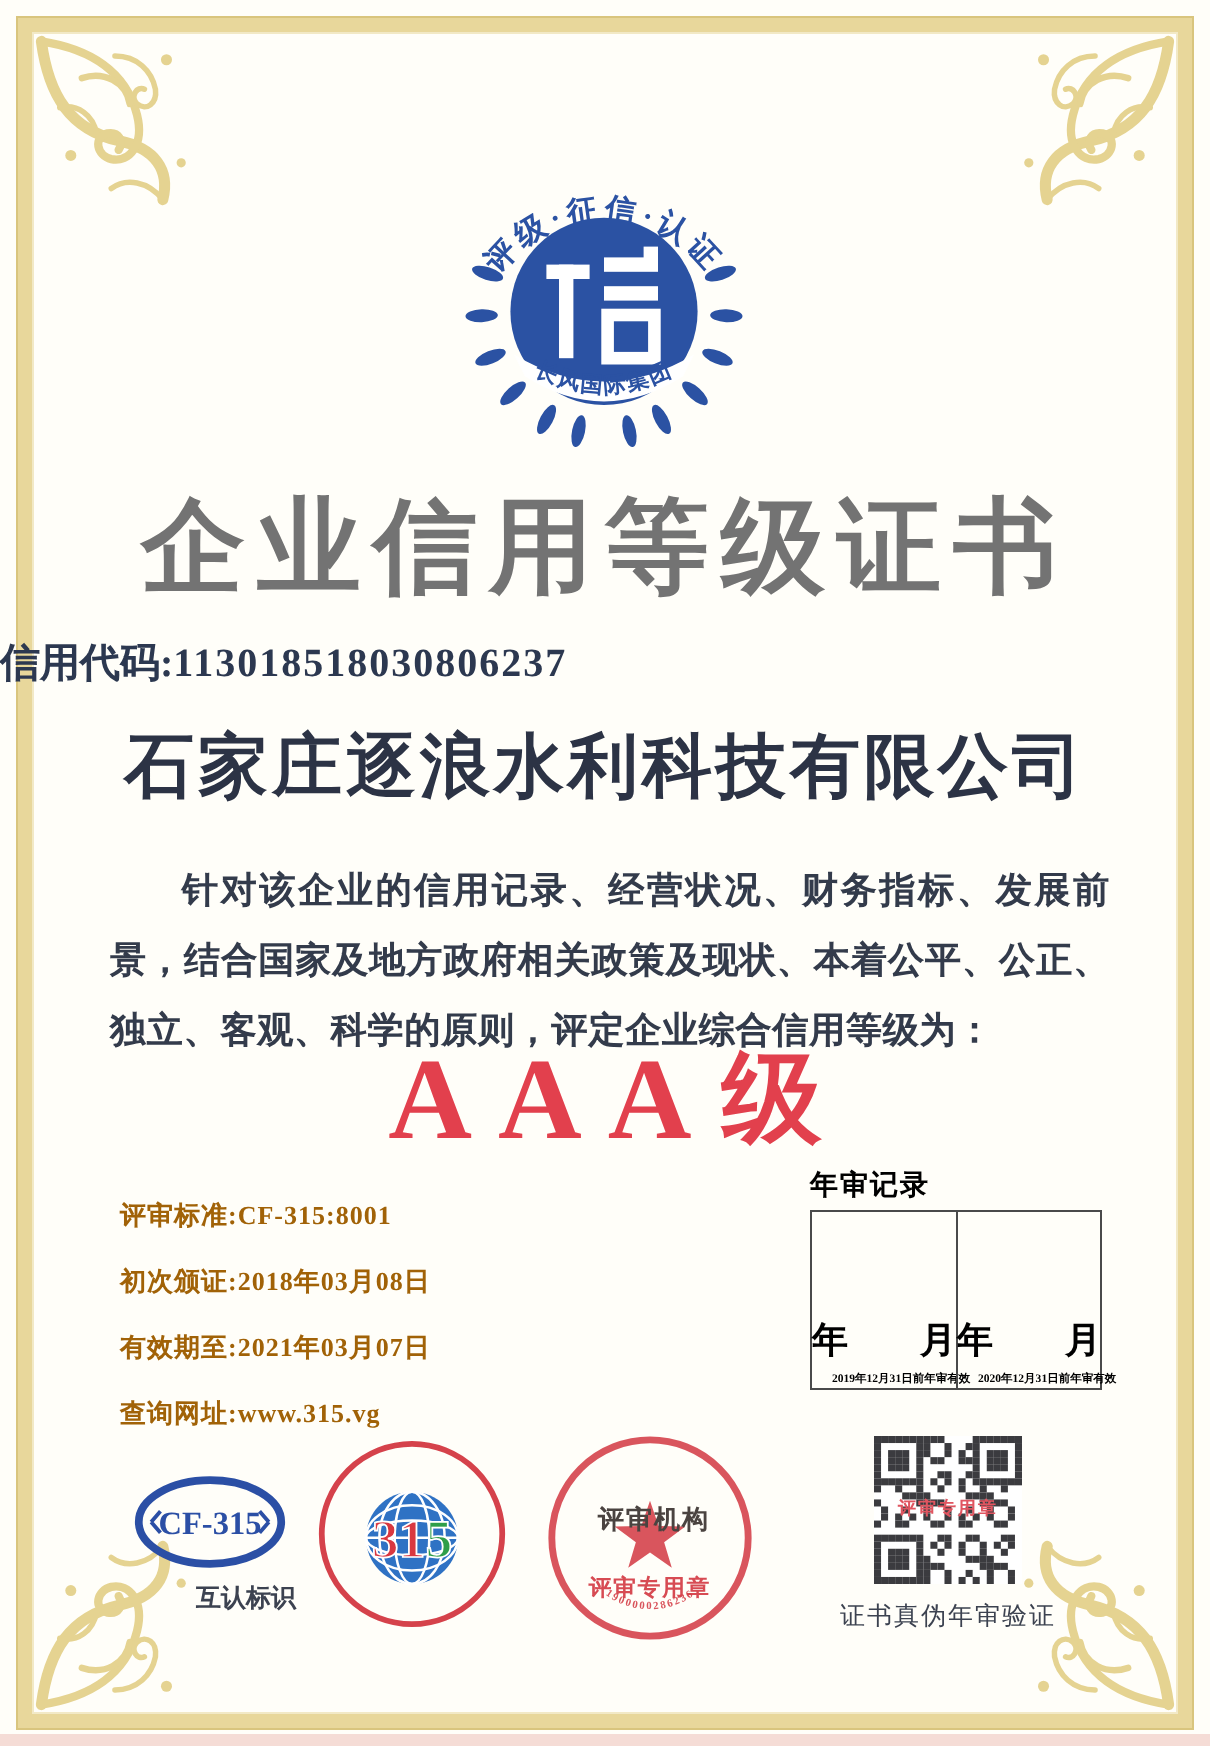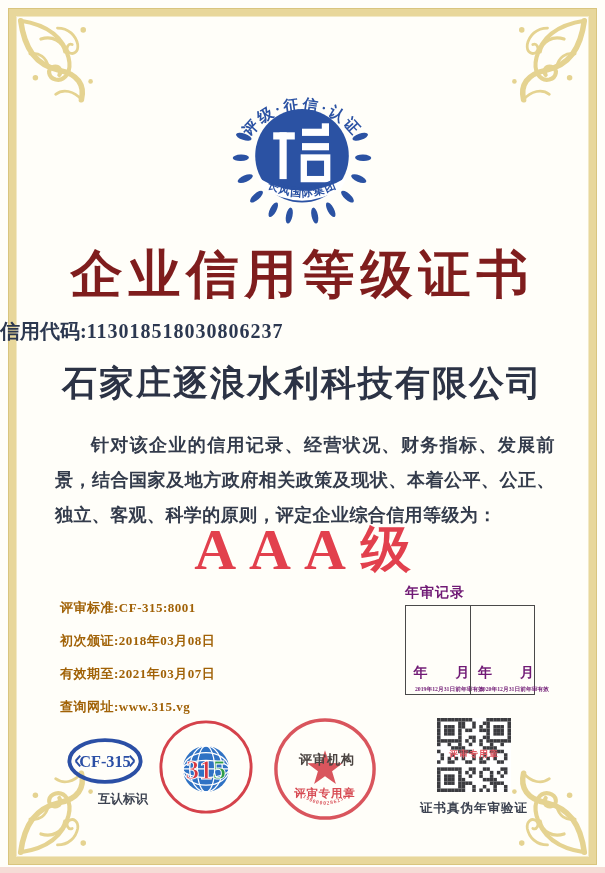--- a/index.html
+++ b/index.html
@@ -16,7 +16,7 @@
   .emblem{position:absolute;left:212px;top:84px;width:180px;height:156px;}
 
   .title{position:absolute;left:0;right:0;top:246px;text-align:center;font-size:52px;font-weight:700;
-         color:#7f1d1d;letter-spacing:6px;line-height:1.1;}
+         color:#737373;letter-spacing:6px;line-height:1.1;}
   .credit-line{position:absolute;left:0;right:52px;top:318px;text-align:left;font-size:20px;font-weight:700;
          color:#2c3850;}
   .credit-line .val{letter-spacing:1px;}

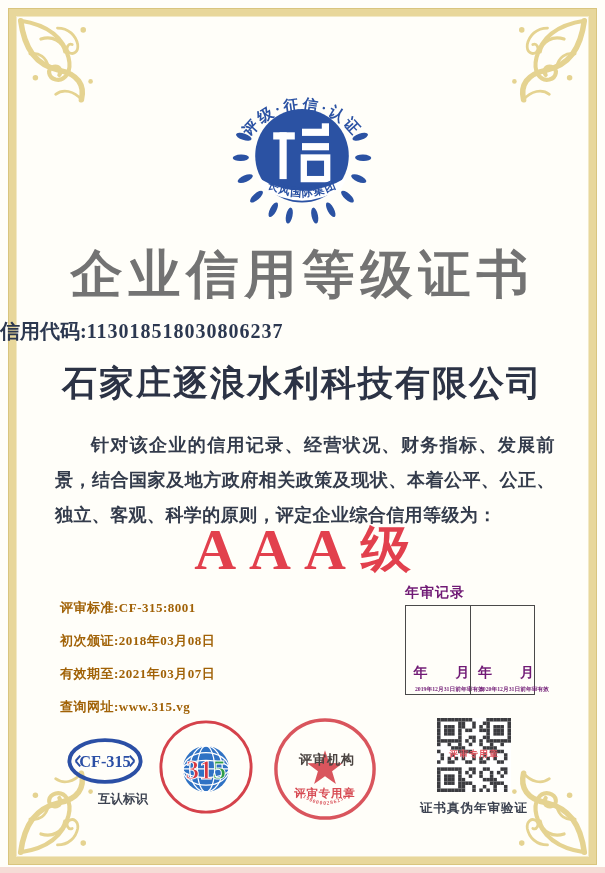--- a/index.html
+++ b/index.html
@@ -31,7 +31,7 @@
   .details{position:absolute;left:60px;top:591px;font-size:13px;font-weight:700;color:#a16207;}
   .details div{height:33px;line-height:33px;letter-spacing:0.5px;}
 
-  .review{position:absolute;left:405px;top:584px;width:130px;color:#701a75;}
+  .review{position:absolute;left:405px;top:584px;width:146px;color:#000000;}
   .review-title{font-size:14px;font-weight:700;letter-spacing:1px;}
   .review-box{margin-top:3px;height:88px;border:1.5px solid #4a4a4a;display:flex;}
   .review-cell{position:relative;flex:1;}

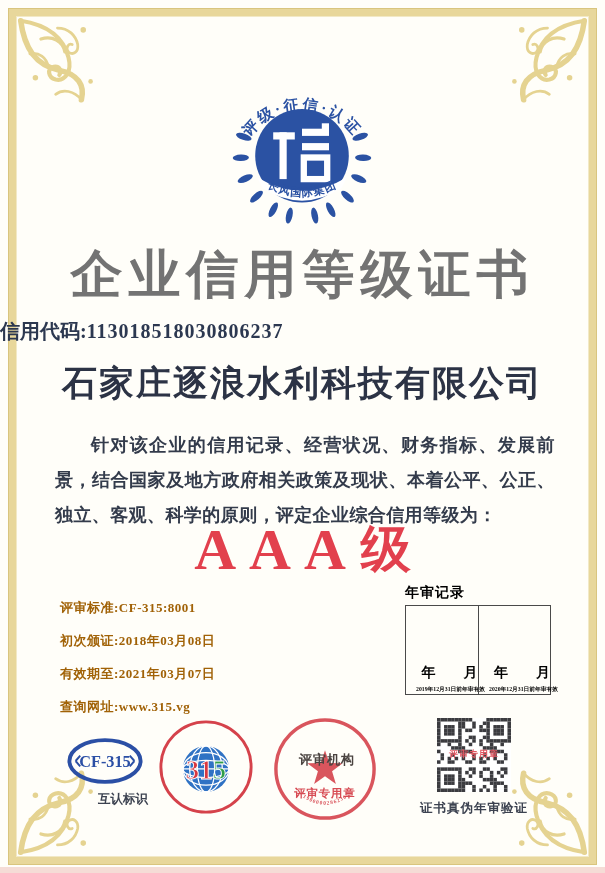--- a/index.html
+++ b/index.html
@@ -36,7 +36,7 @@
   .review-box{margin-top:3px;height:88px;border:1.5px solid #4a4a4a;display:flex;}
   .review-cell{position:relative;flex:1;}
   .review-cell + .review-cell{border-left:1.5px solid #4a4a4a;}
-  .review-ym{position:absolute;left:0;right:0;bottom:12px;text-align:right;font-size:14px;font-weight:700;white-space:pre;}
+  .review-ym{position:absolute;left:0;right:0;bottom:12px;text-align:right;font-size:18px;font-weight:700;white-space:pre;}
   .review-note{position:absolute;left:0;right:0;bottom:1px;text-align:center;font-size:8px;font-weight:700;
          transform:scale(.72);transform-origin:center bottom;white-space:nowrap;}
 

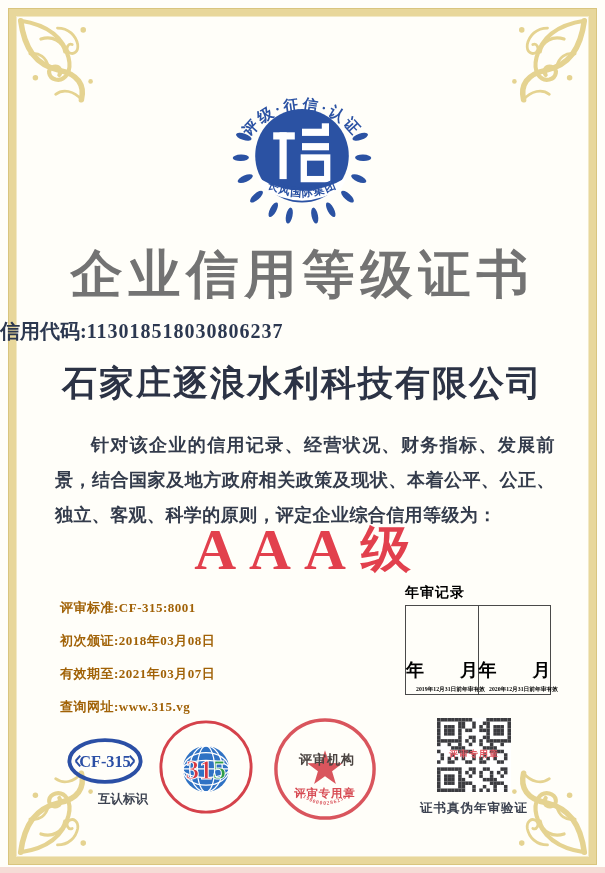--- a/index.html
+++ b/index.html
@@ -47,7 +47,7 @@
   .agency-label{position:absolute;left:288px;top:751px;width:78px;text-align:center;font-size:13px;font-weight:700;color:#4a4340;letter-spacing:1px;}
   .qr-wrap{position:absolute;left:437px;top:718px;width:74px;height:74px;background:#fff;}
   .qr-overlay{position:absolute;left:437px;top:748px;width:74px;text-align:center;font-size:9px;font-weight:700;color:#e05560;letter-spacing:1px;}
-  .qr-caption{position:absolute;left:420px;top:800px;width:108px;text-align:right;font-size:12.5px;font-weight:700;color:#3c4250;letter-spacing:1px;}
+  .qr-caption{position:absolute;left:420px;top:800px;width:108px;text-align:right;font-size:12.5px;font-weight:400;color:#3c4250;letter-spacing:1px;}
 </style>
 </head>
 <body>

